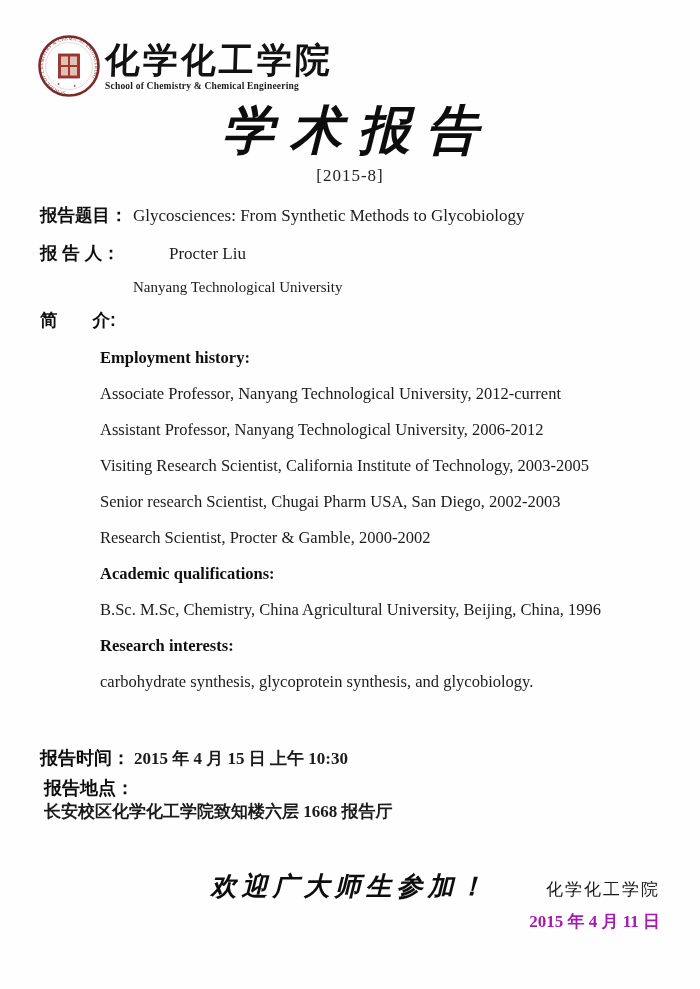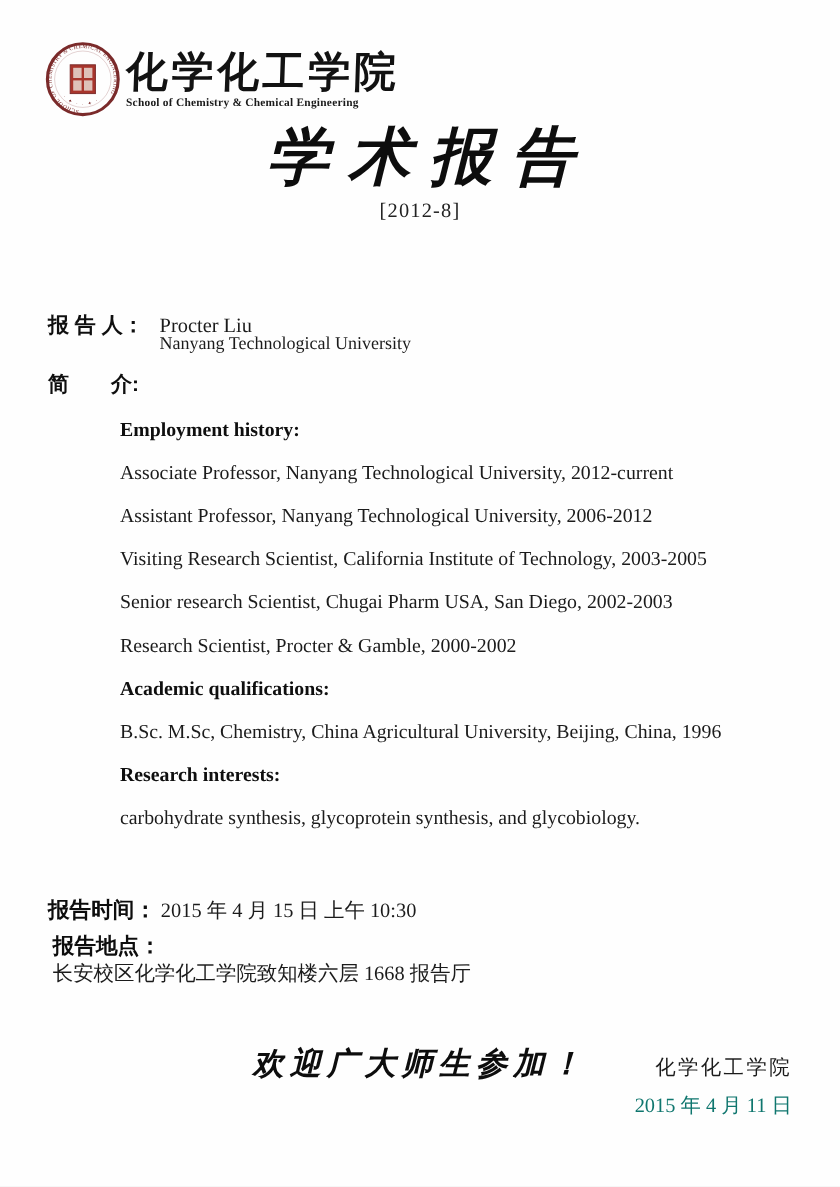--- a/index.html
+++ b/index.html
@@ -167,7 +167,7 @@
   </div>
 
   <div class="doc-title">学术报告</div>
-  <div class="doc-issue">[2012-8]</div>
+  <div class="doc-issue">[2015-8]</div>
 
 
   <div class="meta-row row-speaker">

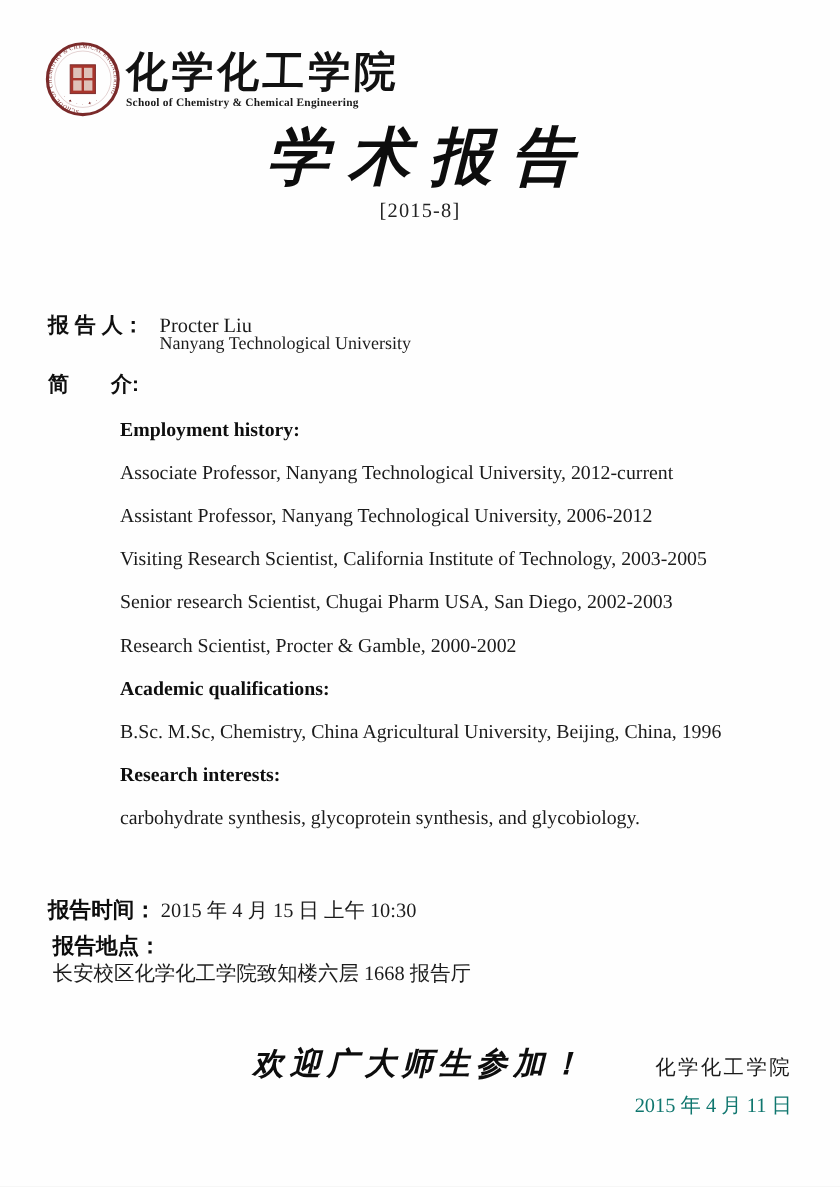--- a/index.html
+++ b/index.html
@@ -169,6 +169,10 @@
   <div class="doc-title">学术报告</div>
   <div class="doc-issue">[2015-8]</div>
 
+  <div class="meta-row row-title">
+    <span class="meta-label">报告题目：</span>
+    <span class="meta-value">Glycosciences: From Synthetic Methods to Glycobiology</span>
+  </div>
 
   <div class="meta-row row-speaker">
     <span class="meta-label">报 告 人：</span>

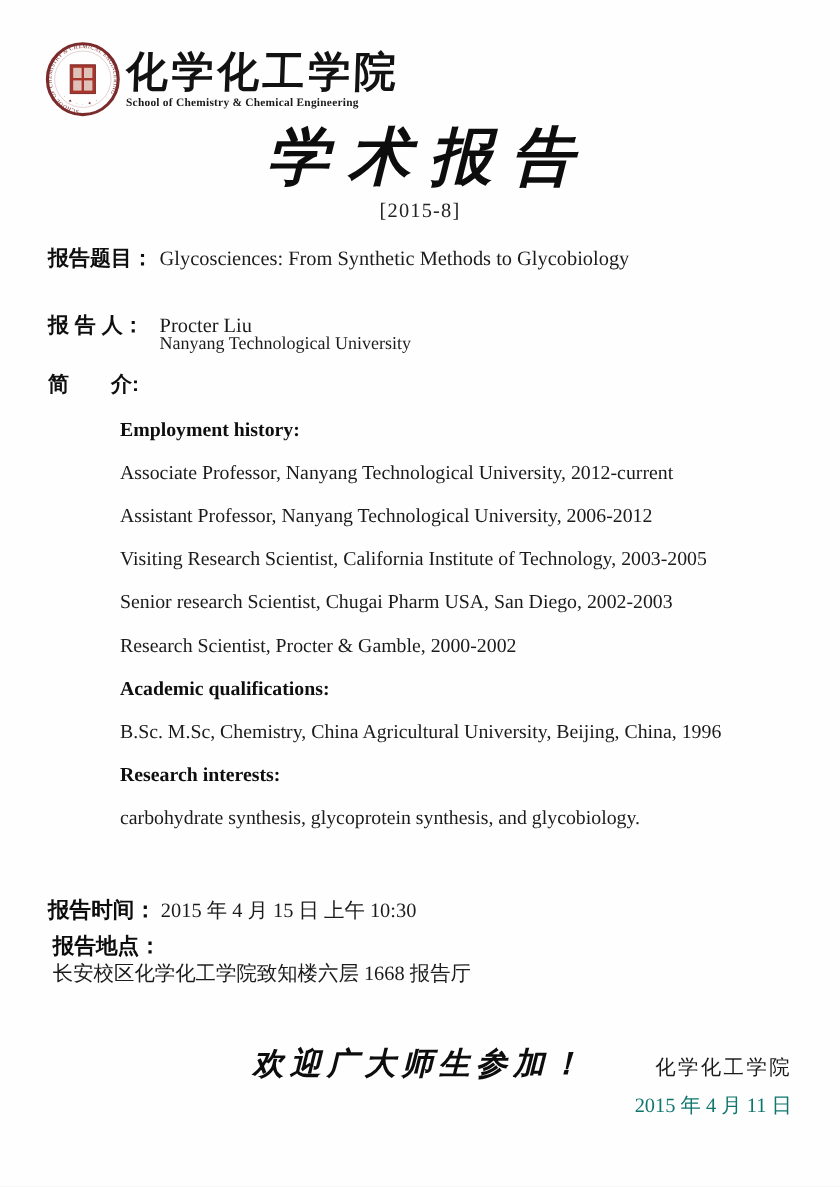--- a/index.html
+++ b/index.html
@@ -79,7 +79,7 @@
   }
   .meta-value { font-size: 17px; color: #1b1b1b; }
   .row-title   { top: 203px; }
-  .row-speaker { top: 259px; }
+  .row-speaker { top: 241px; gap: 36px; }
   .row-affil   { top: 279px; left: 133px; }
   .row-intro   { top: 308px; }
   .affil-text  { font-size: 15px; }

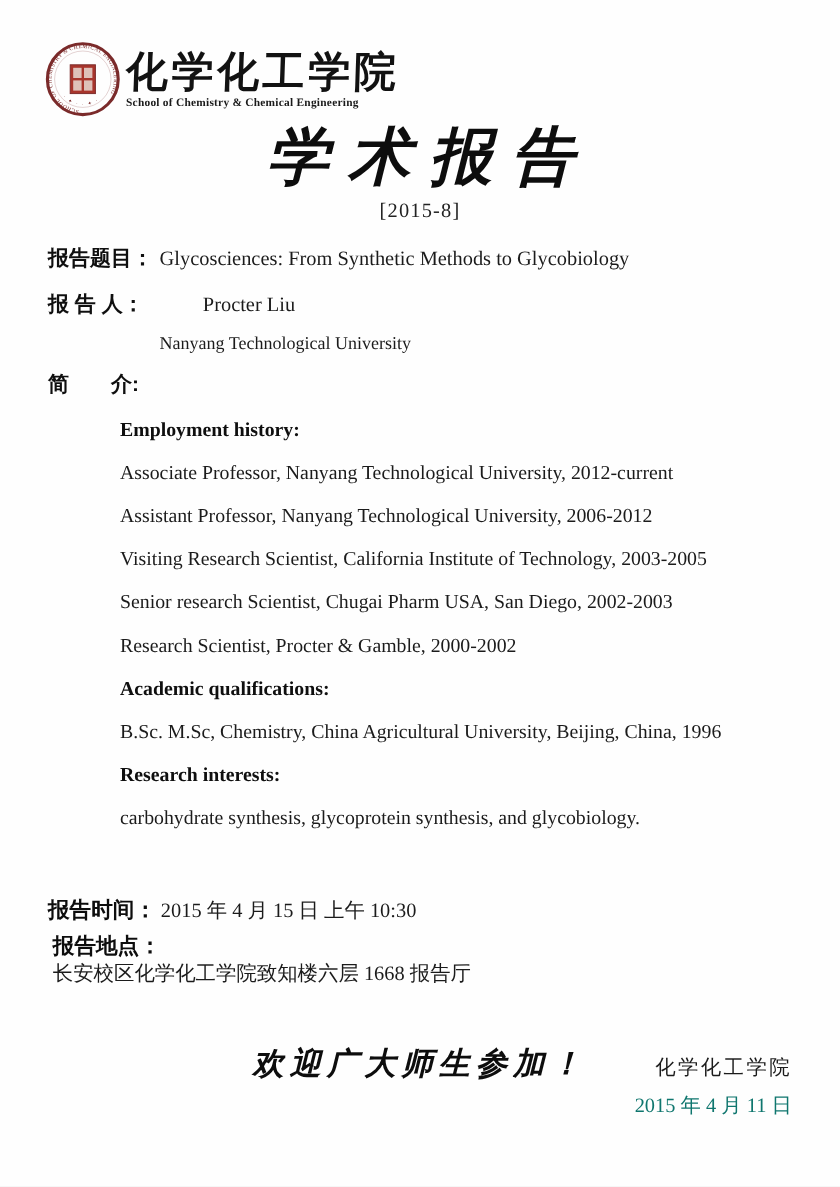--- a/index.html
+++ b/index.html
@@ -105,7 +105,7 @@
     white-space: pre;
     flex: 0 0 auto;
   }
-  .sched-value { font-size: 17px; margin-left: 4px; }
+  .sched-value { font-size: 17px; margin-left: 4px; font-weight: bold; }
 
   
   .welcome {

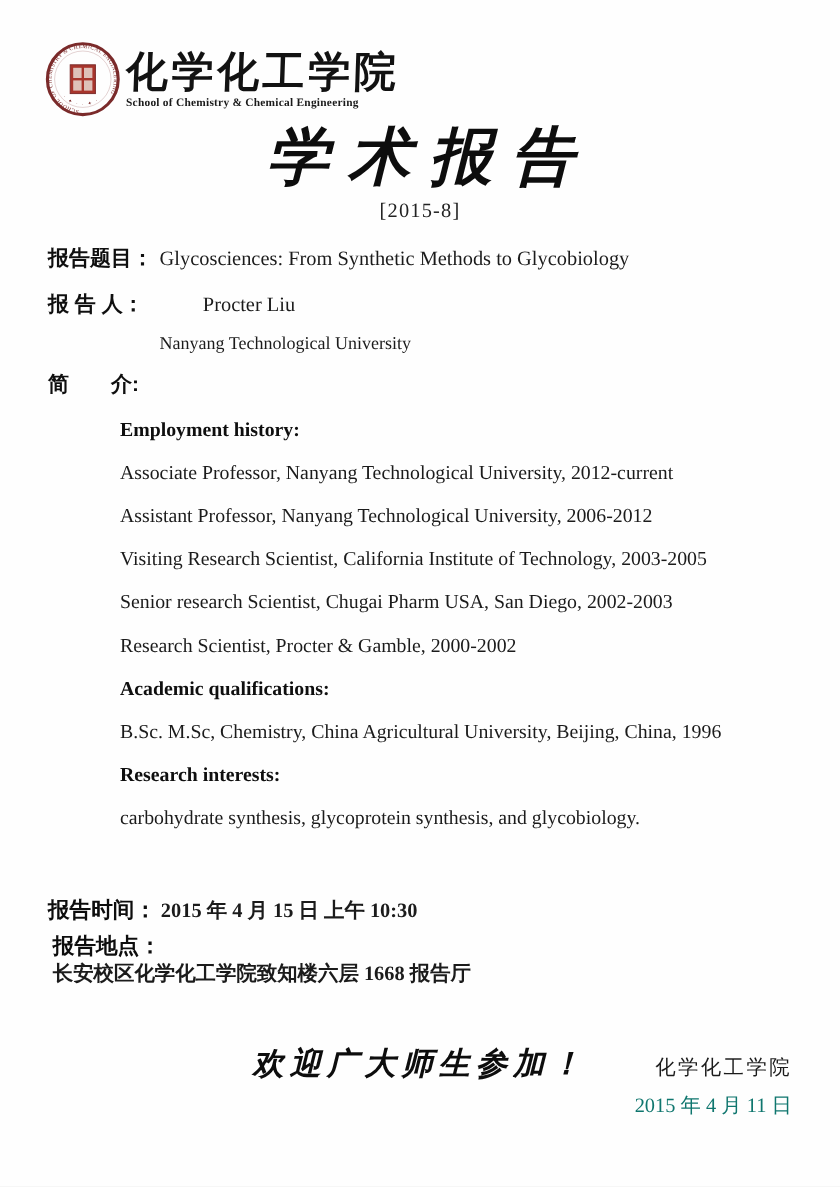--- a/index.html
+++ b/index.html
@@ -131,7 +131,8 @@
     position: absolute;
     top: 910px; right: 40px;
     font-size: 17px;
-    color: #0f766e;
+    color: #a21caf;
+    font-weight: bold;
   }
 </style>
 </head>

